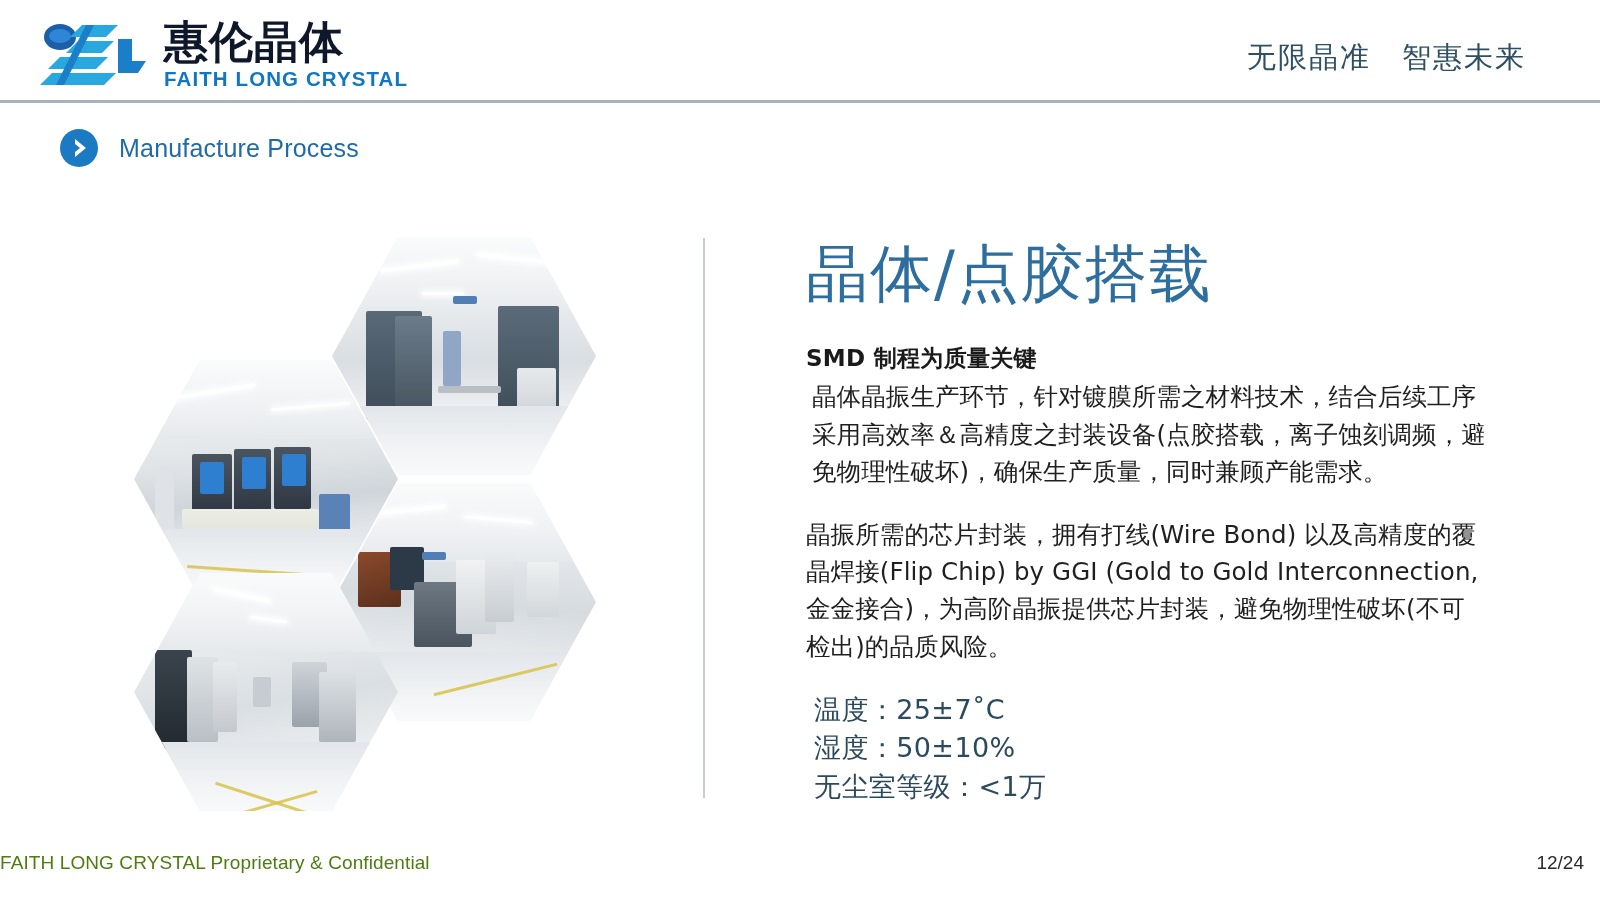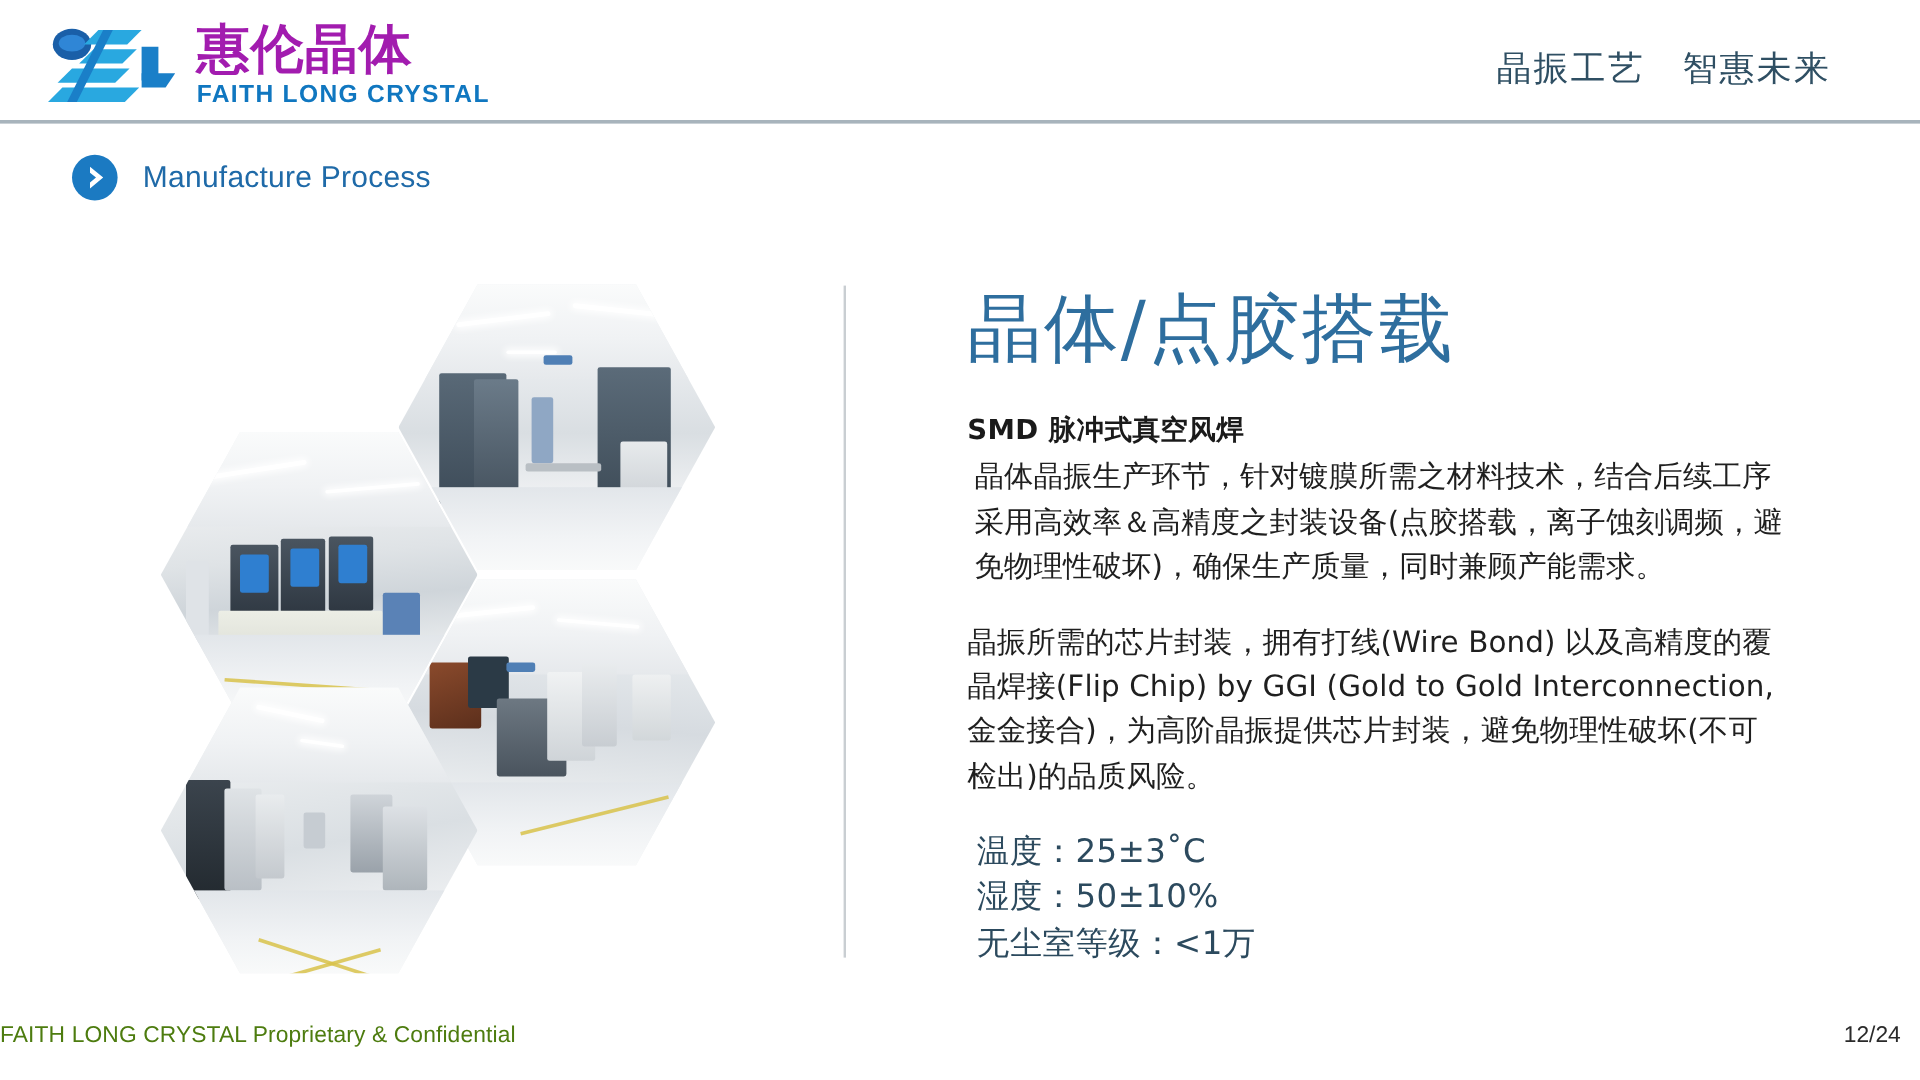--- a/index.html
+++ b/index.html
@@ -44,7 +44,7 @@
   #logo-cn {
     font-size: 44px;
     font-weight: 700;
-    color: #a21caf;
+    color: #0f172a;
     letter-spacing: 1px;
     line-height: 1.02;
     font-family: "DejaVu Sans", "Liberation Sans", sans-serif;

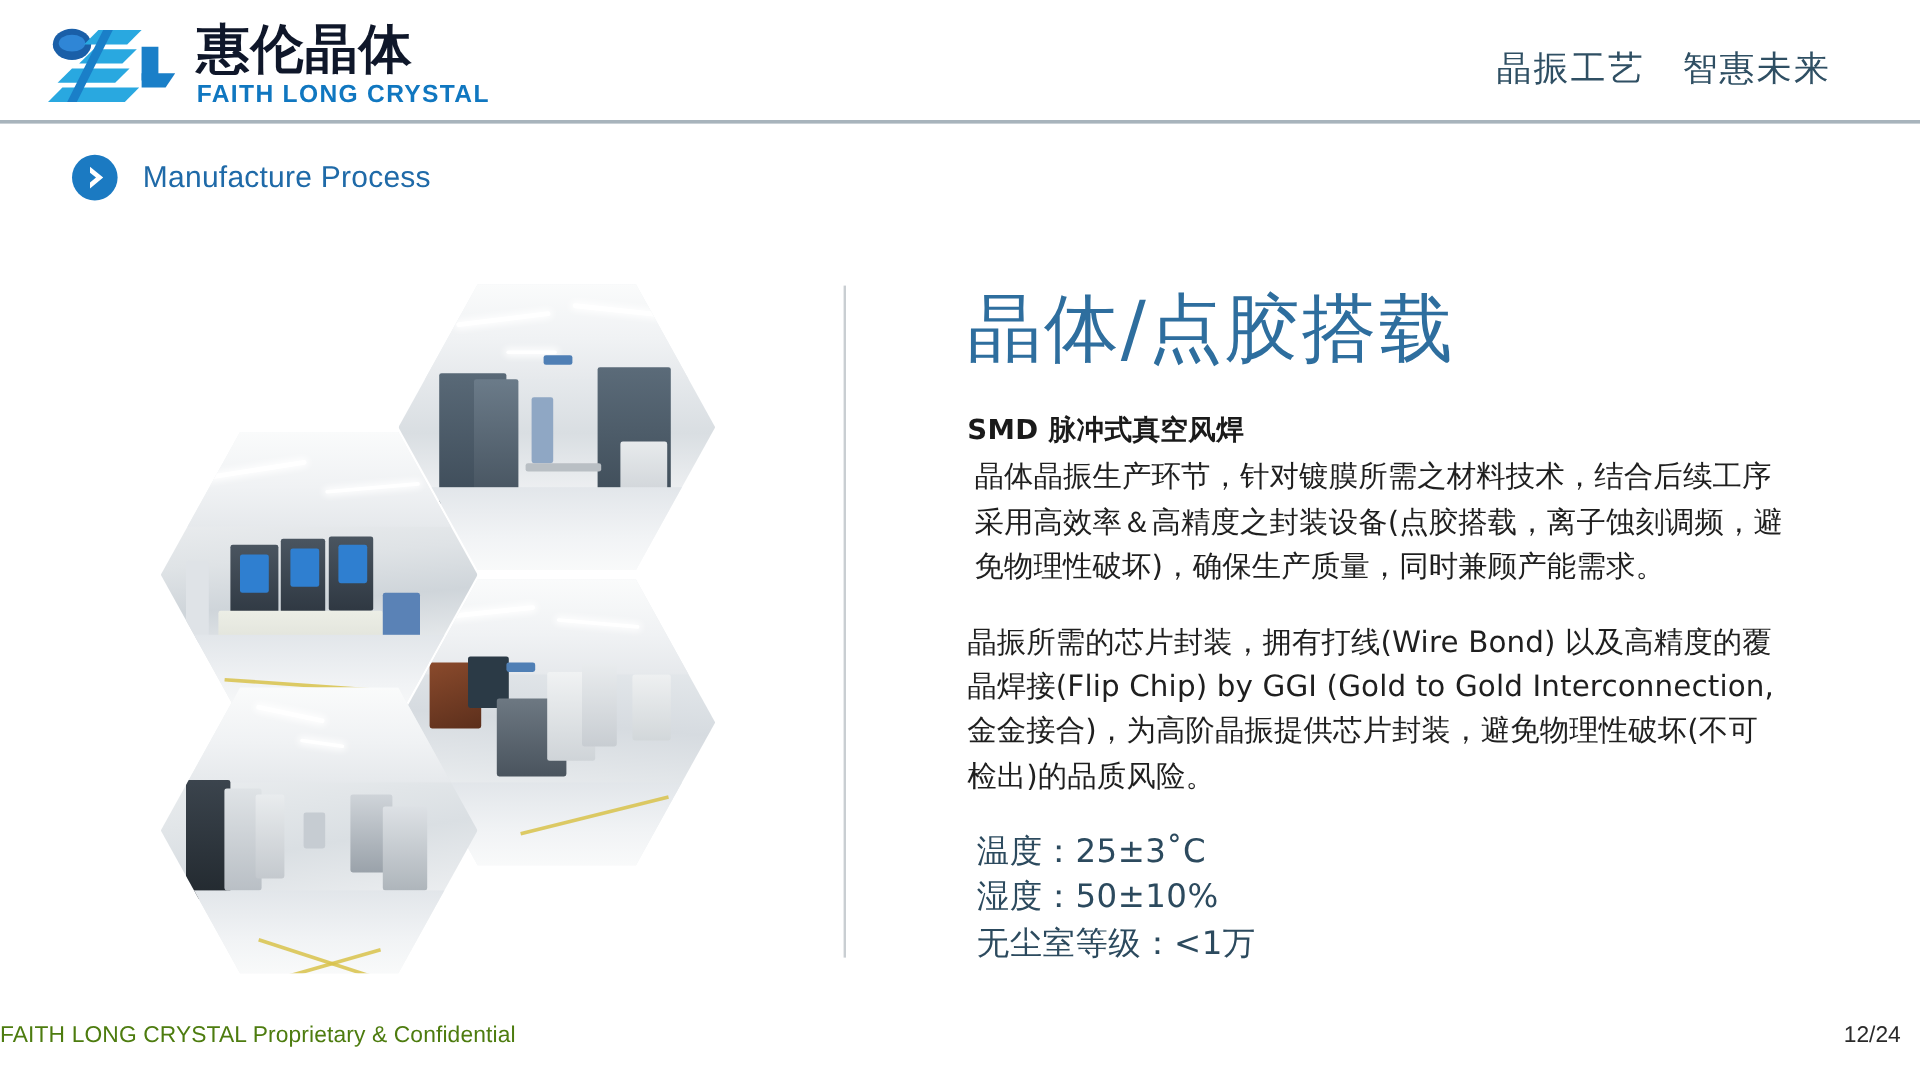--- a/index.html
+++ b/index.html
@@ -274,7 +274,7 @@
     </div>
   </div>
 
-  <div id="header-tagline">晶振工艺　智惠未来</div>
+  <div id="header-tagline">无限晶准　智惠未来</div>
   <div id="header-rule"></div>
 </div>
 

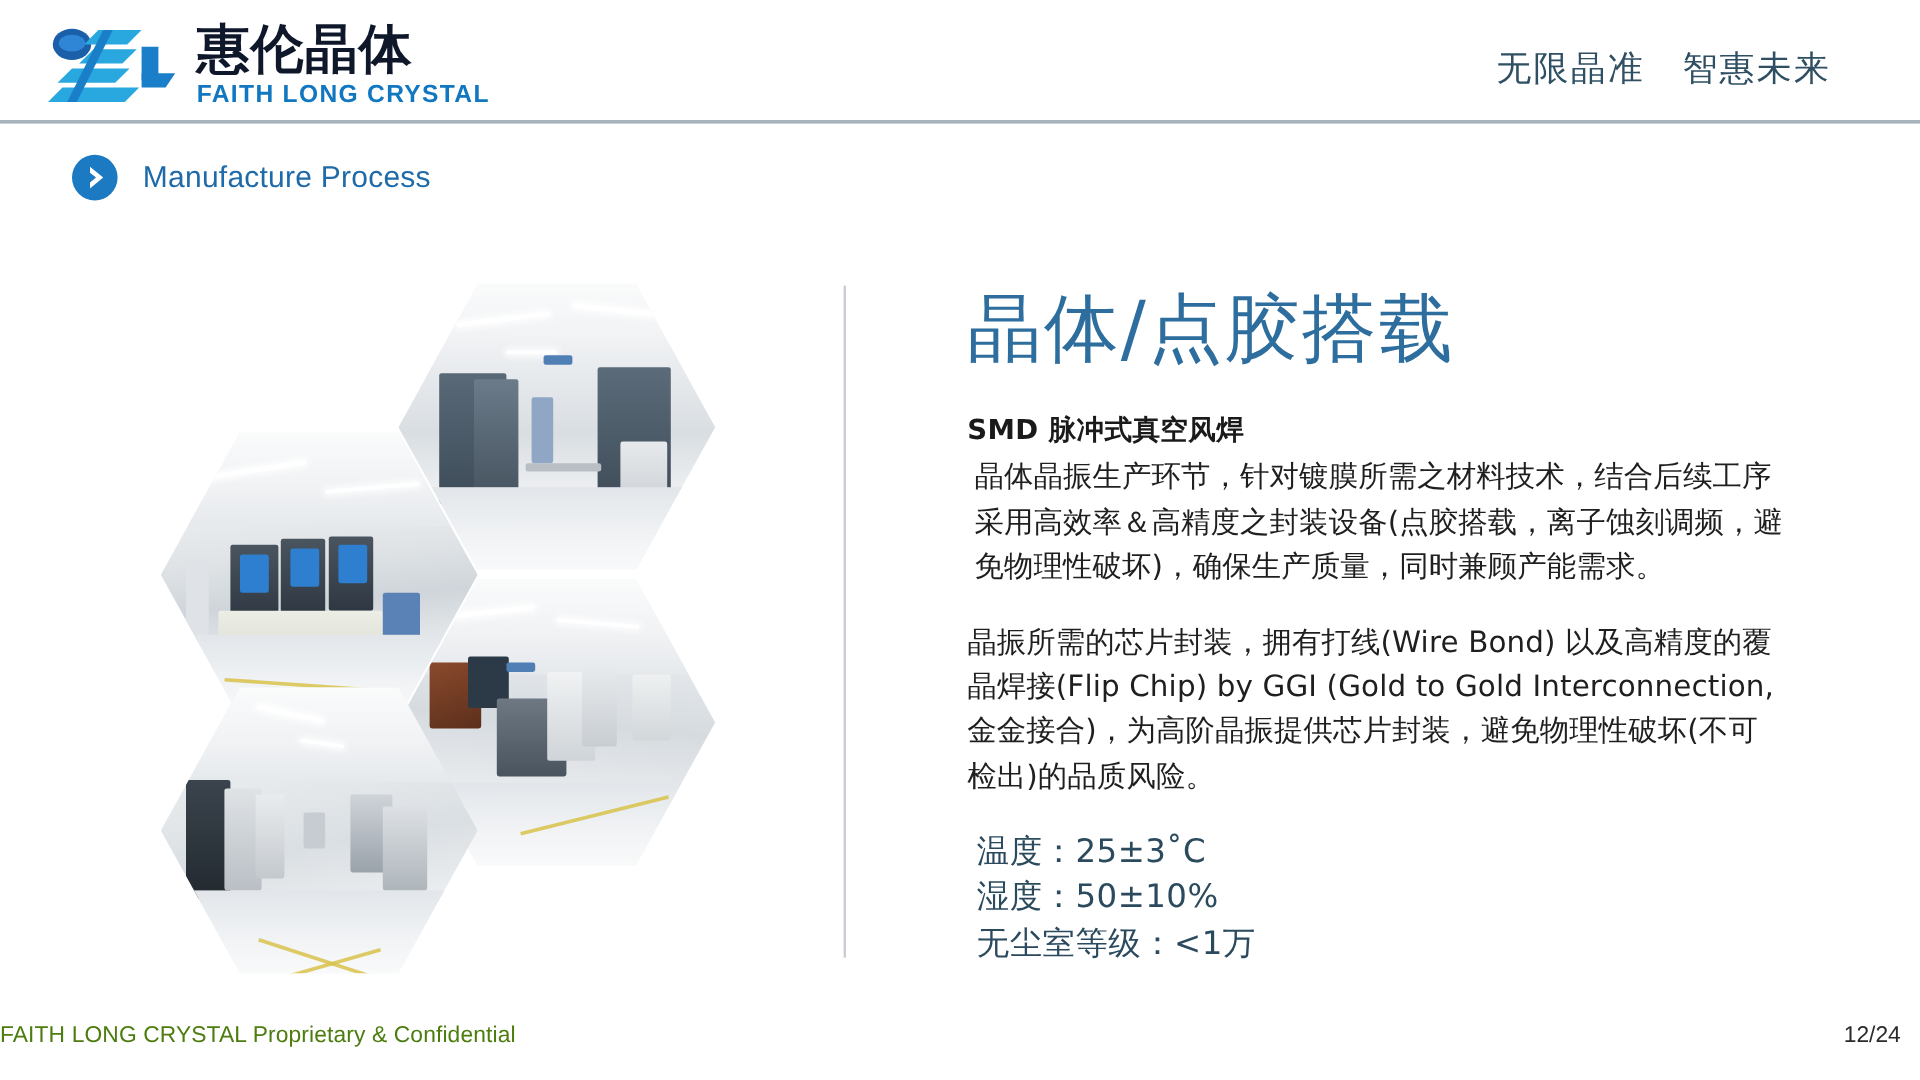--- a/index.html
+++ b/index.html
@@ -365,7 +365,7 @@
   <h1 id="main-heading">晶体/点胶搭载</h1>
 
   <div id="body-block">
-    <div id="para-heading">SMD 脉冲式真空风焊</div>
+    <div id="para-heading">SMD 制程为质量关键</div>
     <p id="para-1" class="body-para">晶体晶振生产环节，针对镀膜所需之材料技术，结合后续工序采用高效率＆高精度之封装设备(点胶搭载，离子蚀刻调频，避免物理性破坏)，确保生产质量，同时兼顾产能需求。</p>
     <p id="para-2" class="body-para">晶振所需的芯片封装，拥有打线(Wire Bond) 以及高精度的覆晶焊接(Flip Chip) by GGI (Gold to Gold Interconnection, 金金接合)，为高阶晶振提供芯片封装，避免物理性破坏(不可检出)的品质风险。</p>
   </div>

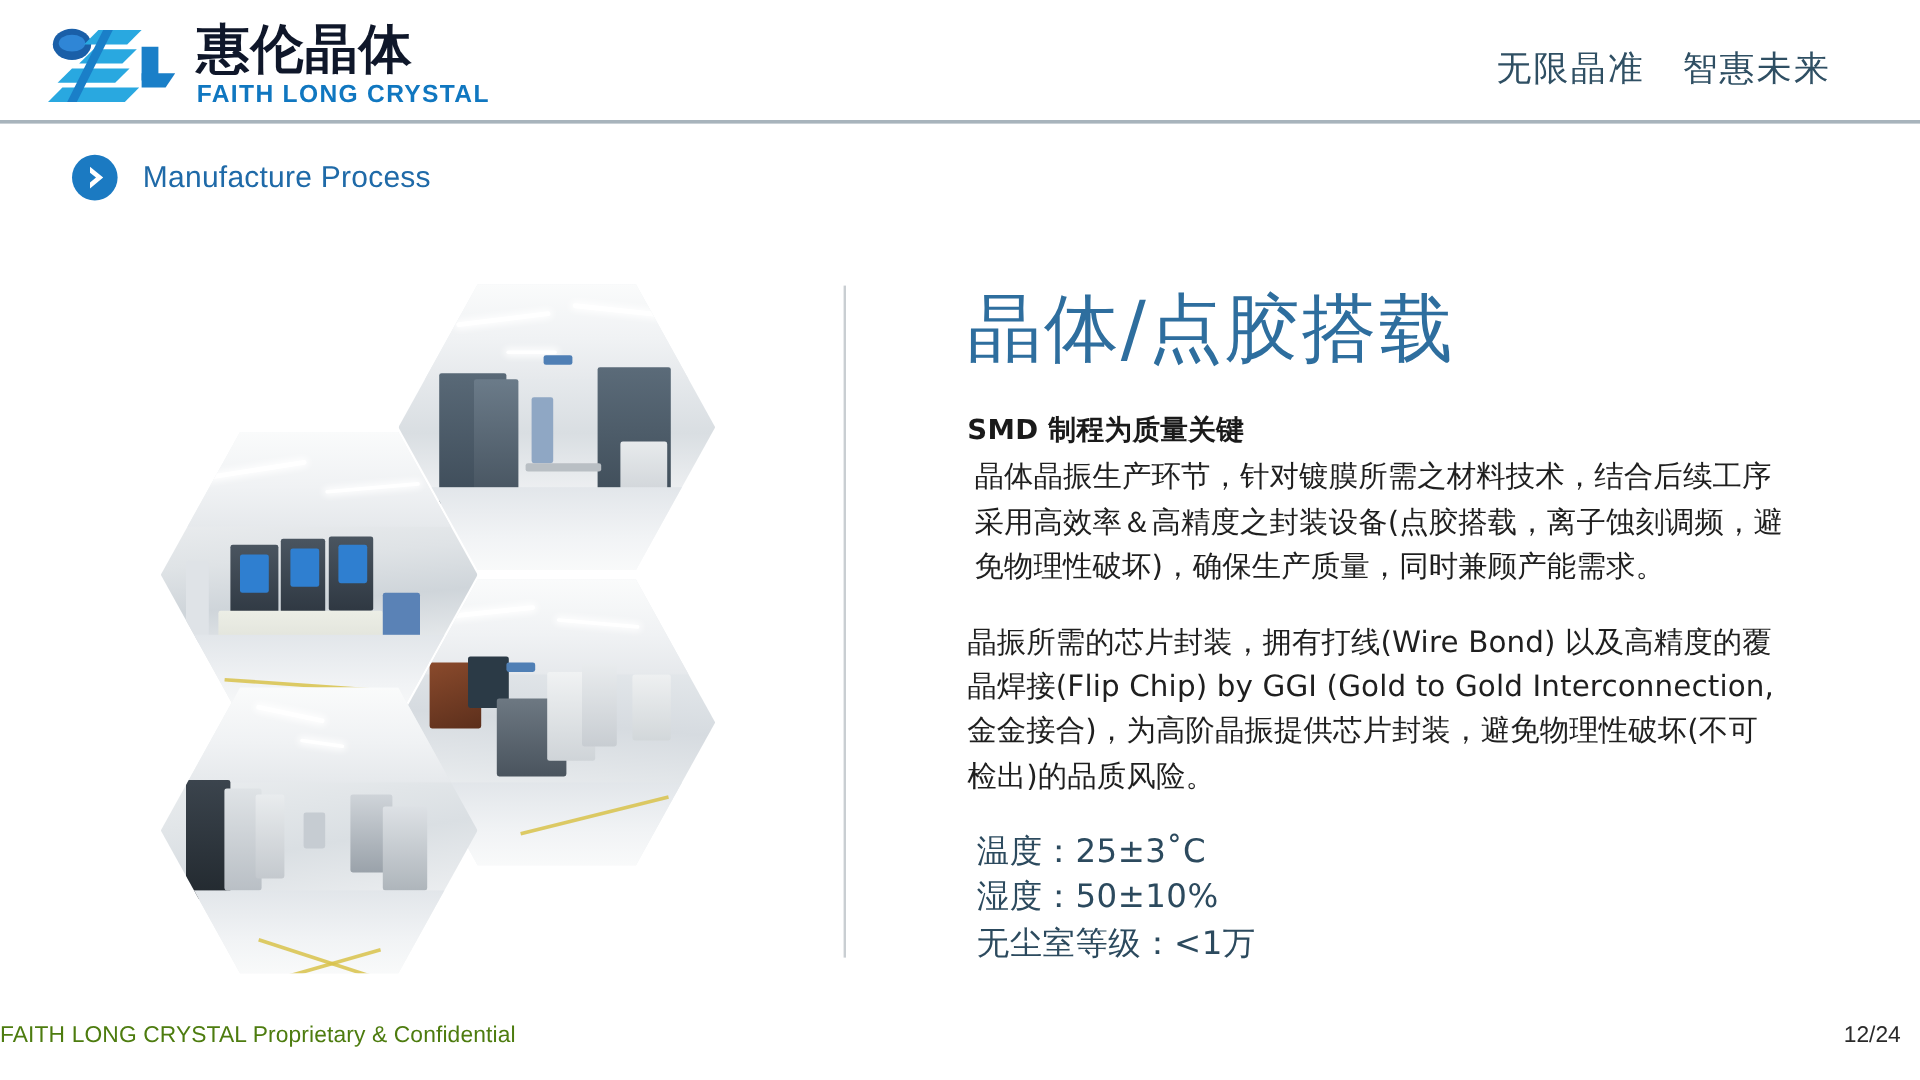--- a/index.html
+++ b/index.html
@@ -371,7 +371,7 @@
   </div>
 
   <div id="spec-list">
-    <div class="spec-line">温度：25±3˚C</div>
+    <div class="spec-line">温度：25±7˚C</div>
     <div class="spec-line">湿度：50±10%</div>
     <div class="spec-line">无尘室等级：&lt;1万</div>
   </div>

